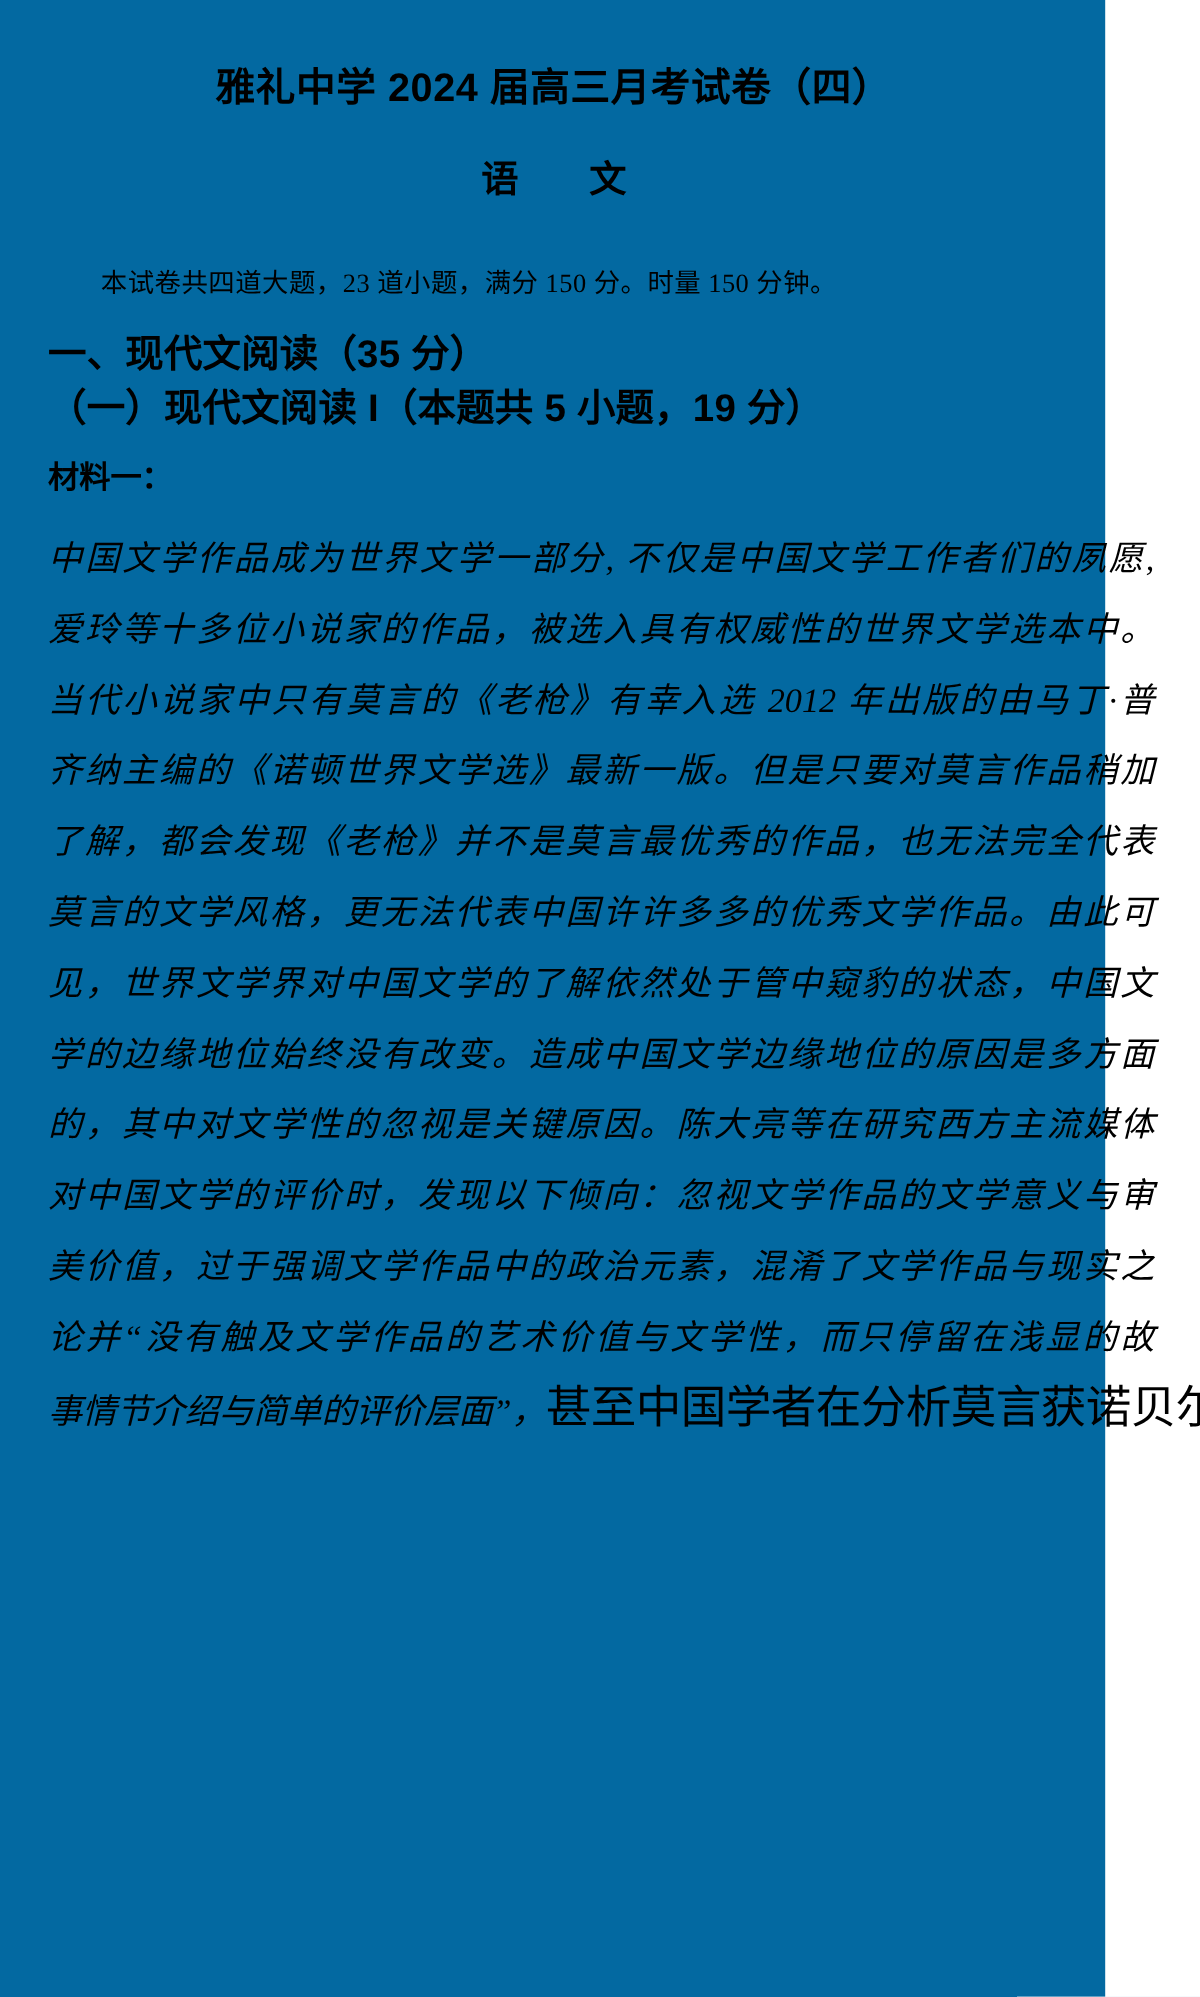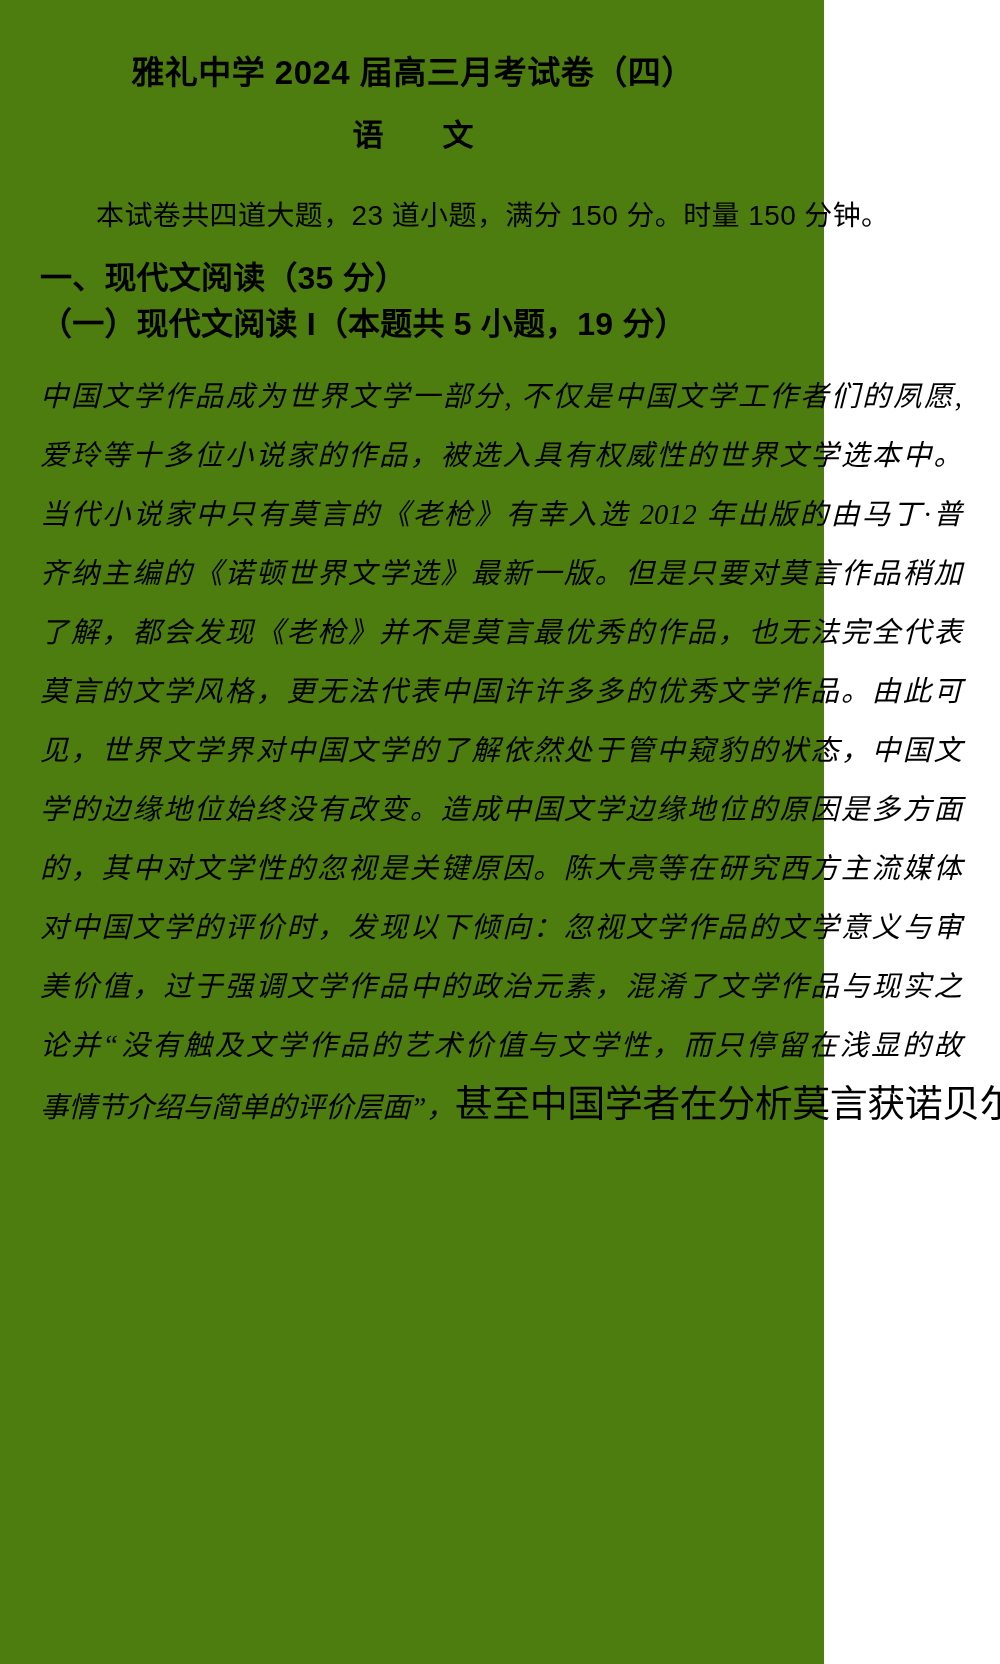--- a/index.html
+++ b/index.html
@@ -22,11 +22,11 @@
     position: absolute;
     left: 0;
     top: 0;
-    width: 824px;
+    width: 921px;
     height: 1664px;
     box-sizing: border-box;
     padding: 0 38px 0 40px;
-    background: #4d7c0f;
+    background: #0369a1;
   }
 
   

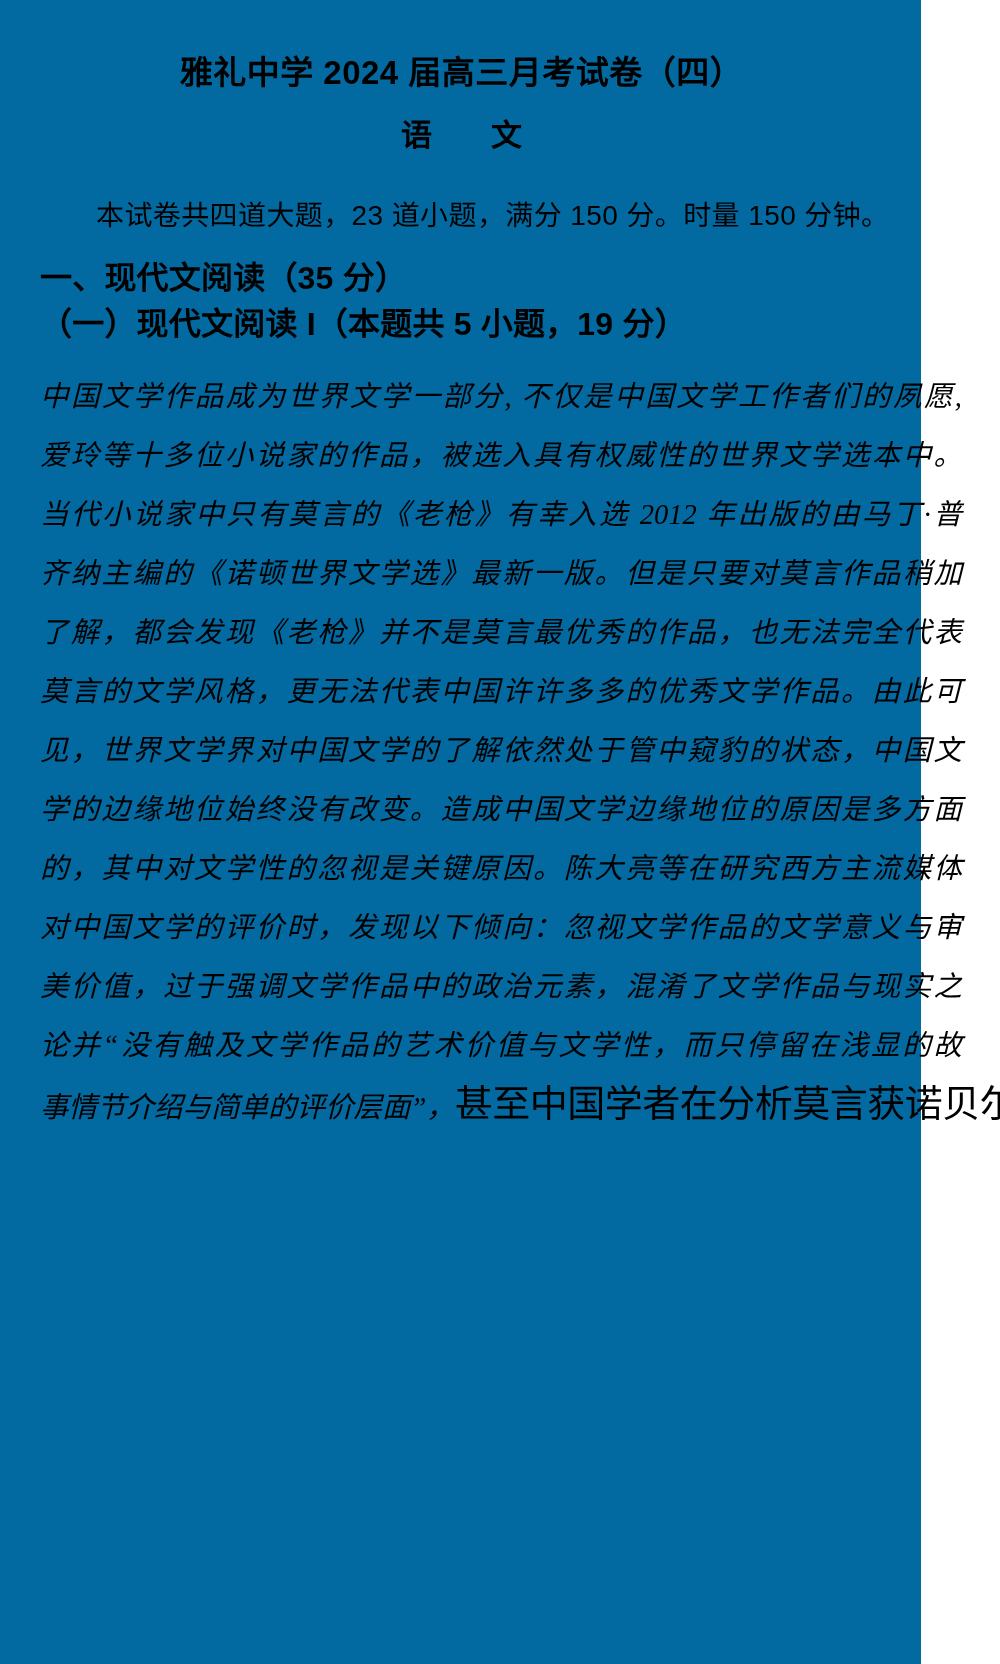--- a/index.html
+++ b/index.html
@@ -42,10 +42,10 @@
     white-space: nowrap;
   }
   .doc-subtitle {
-    margin: 0;
+    margin: 12px;
     padding-top: 26px;
     text-align: center;
-    font-family: Liberation Mono, monospace;
+    font-family: Liberation Serif, serif;
     font-weight: 700;
     font-size: 31px;
     letter-spacing: 14px;

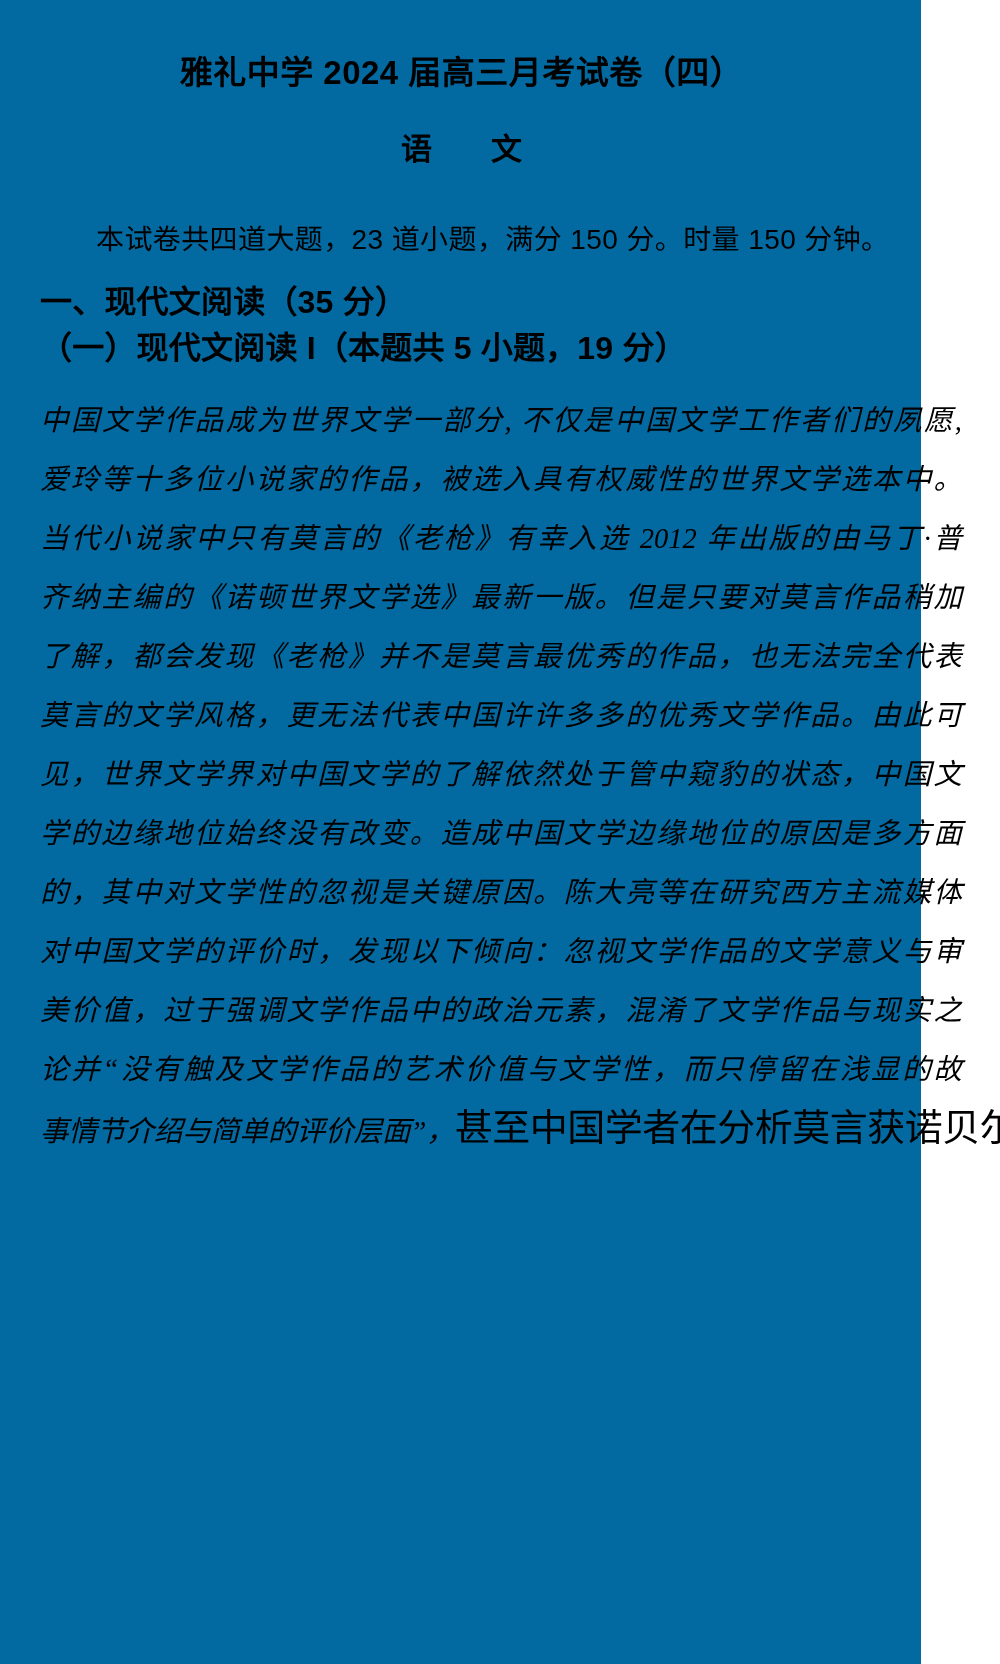--- a/index.html
+++ b/index.html
@@ -58,8 +58,8 @@
     margin: 0;
     padding-top: 40px;
     text-indent: 2em;
-    font-family: Liberation Sans, sans-serif;
-    font-size: 28px;
+    font-family: Liberation Serif, serif;
+    font-size: 22px;
     line-height: 1.3;
     letter-spacing: 0.4px;
     white-space: nowrap;

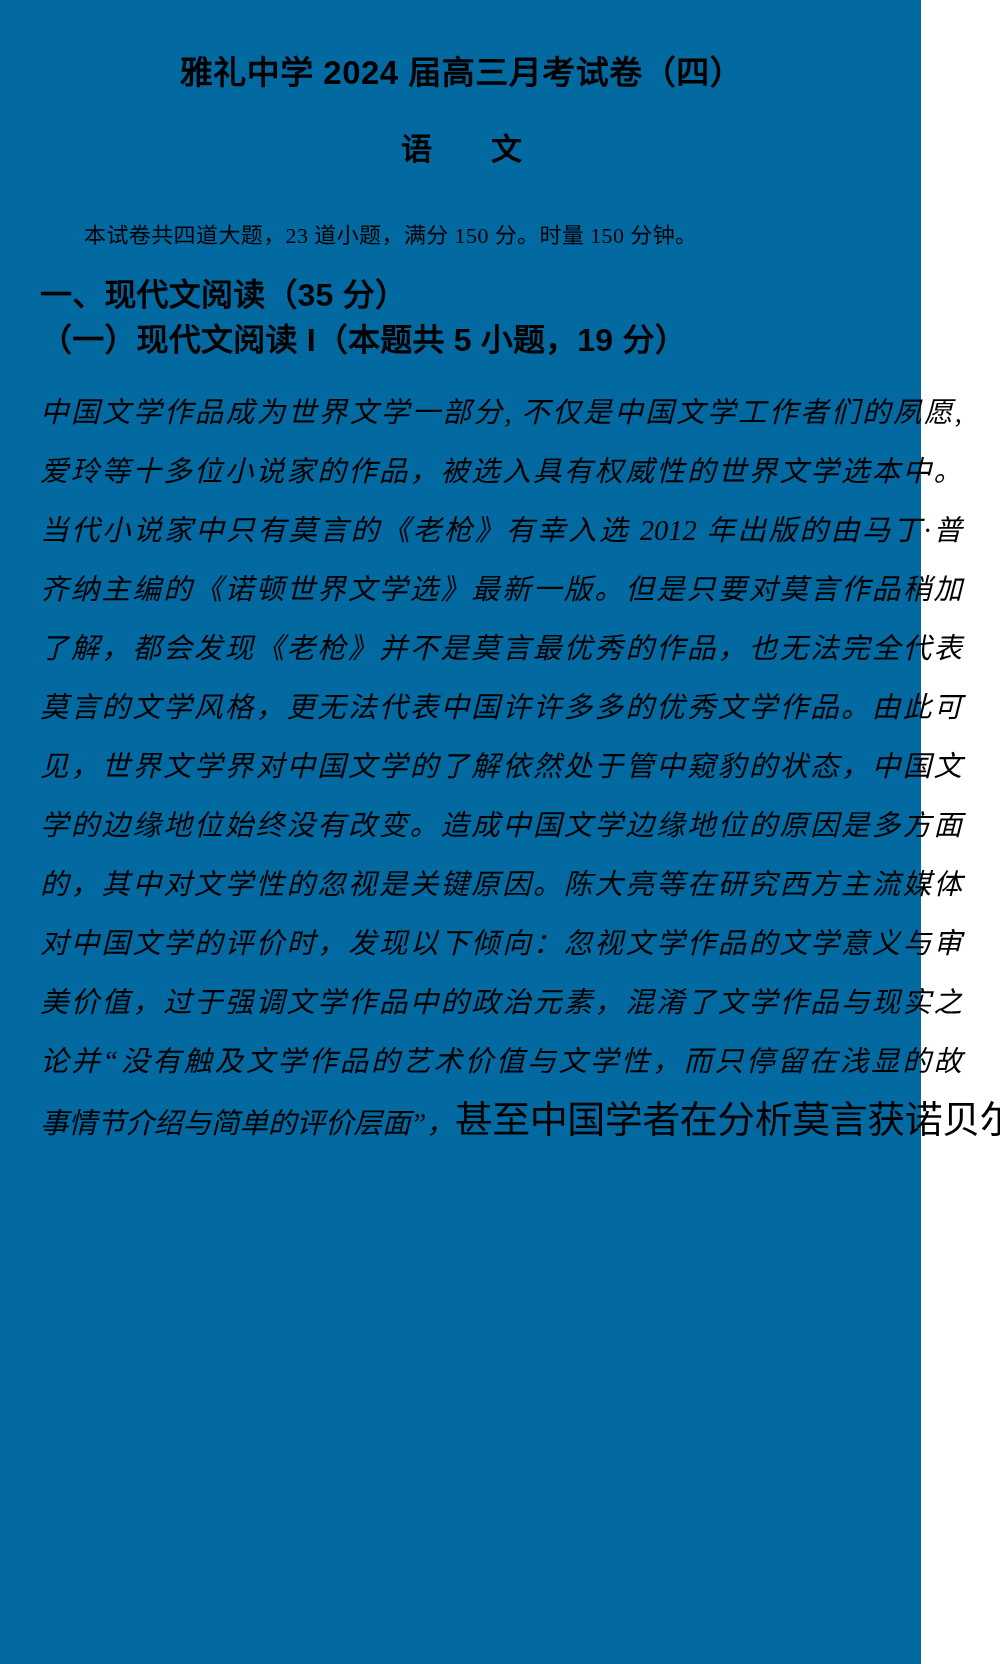--- a/index.html
+++ b/index.html
@@ -150,6 +150,7 @@
   <p class="sec-head">（一）现代文阅读 I（本题共 5 小题，19 分）</p>
 
 
+  <p class="material-head">材料一：</p>
 
   <div class="passage">
 

